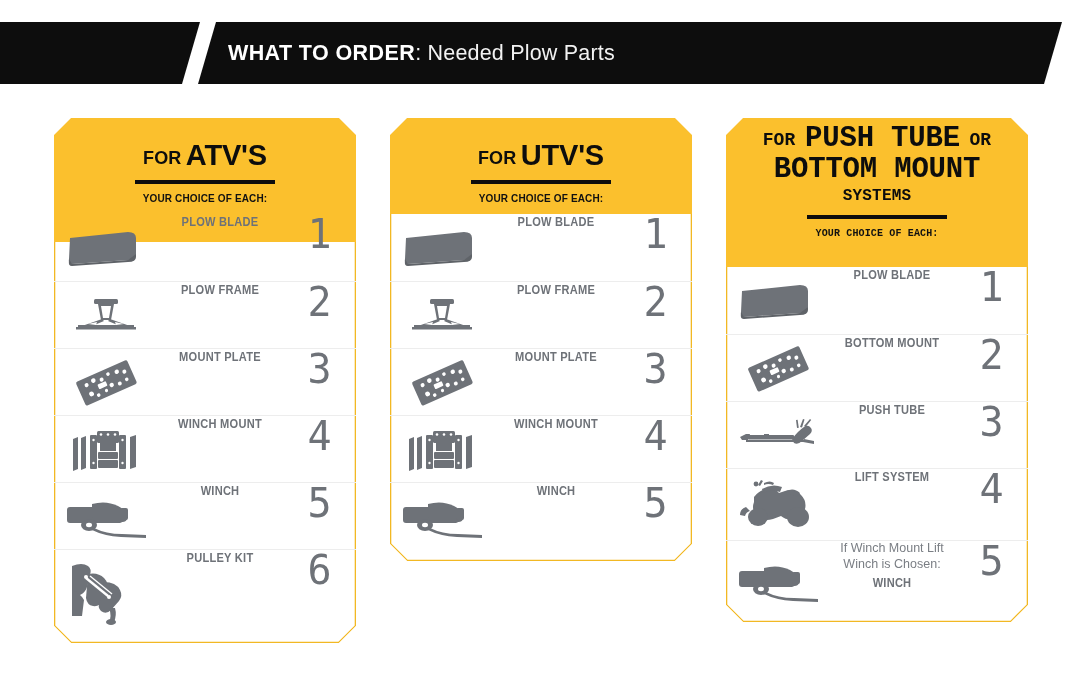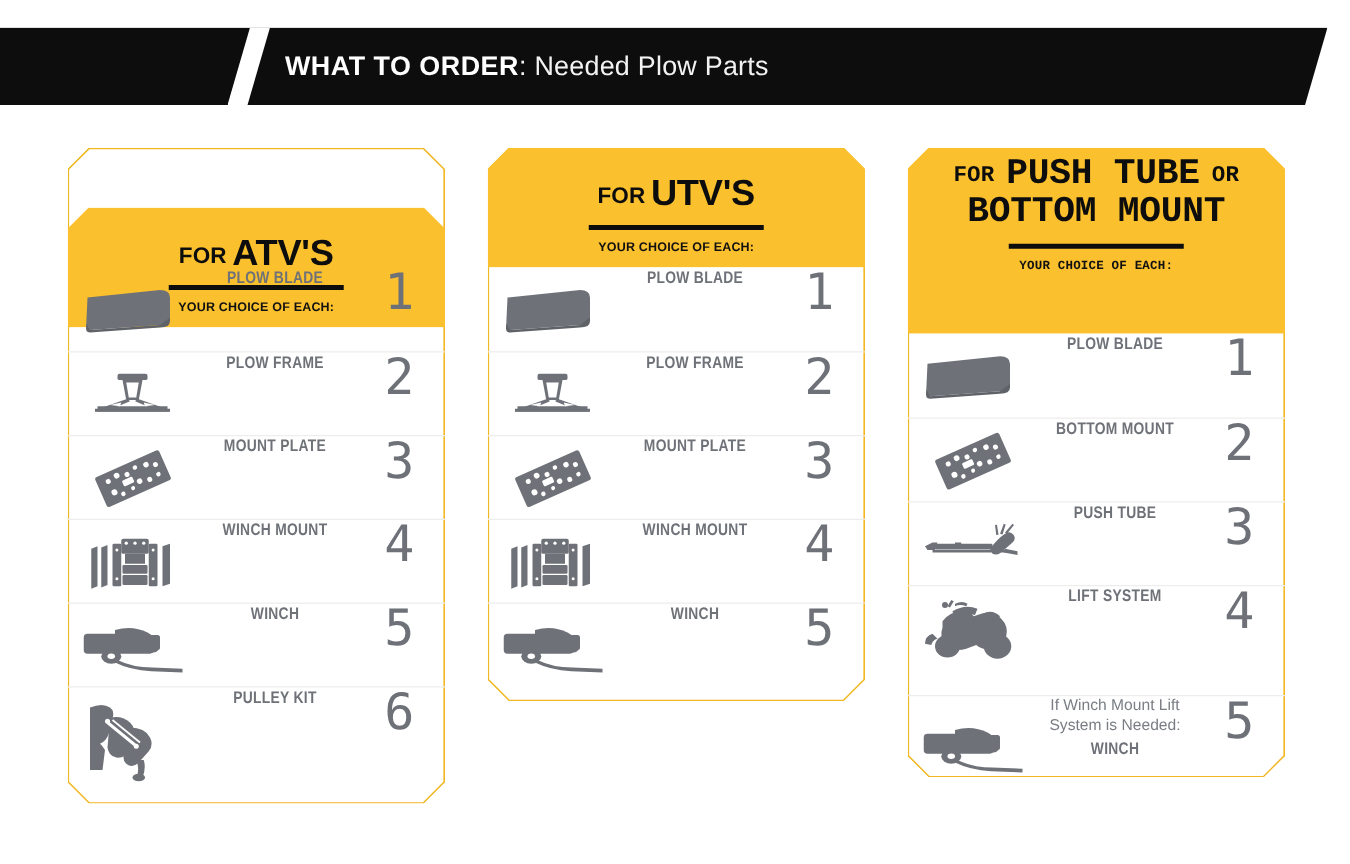--- a/index.html
+++ b/index.html
@@ -164,7 +164,7 @@
   <div class="card" id="card-0" style="left:54px; top:118px; width:302px; height:525px;">
     <div class="card-border"></div>
     <div class="card-inner">
-      <div class="card-head" style="height:96px; padding-top:22px;margin-top:48px;">
+      <div class="card-head" style="height:124px; padding-top:22px;">
         <div class="head-title">
           <span class="sm">FOR</span>
           <span class="lg">ATV'S</span>

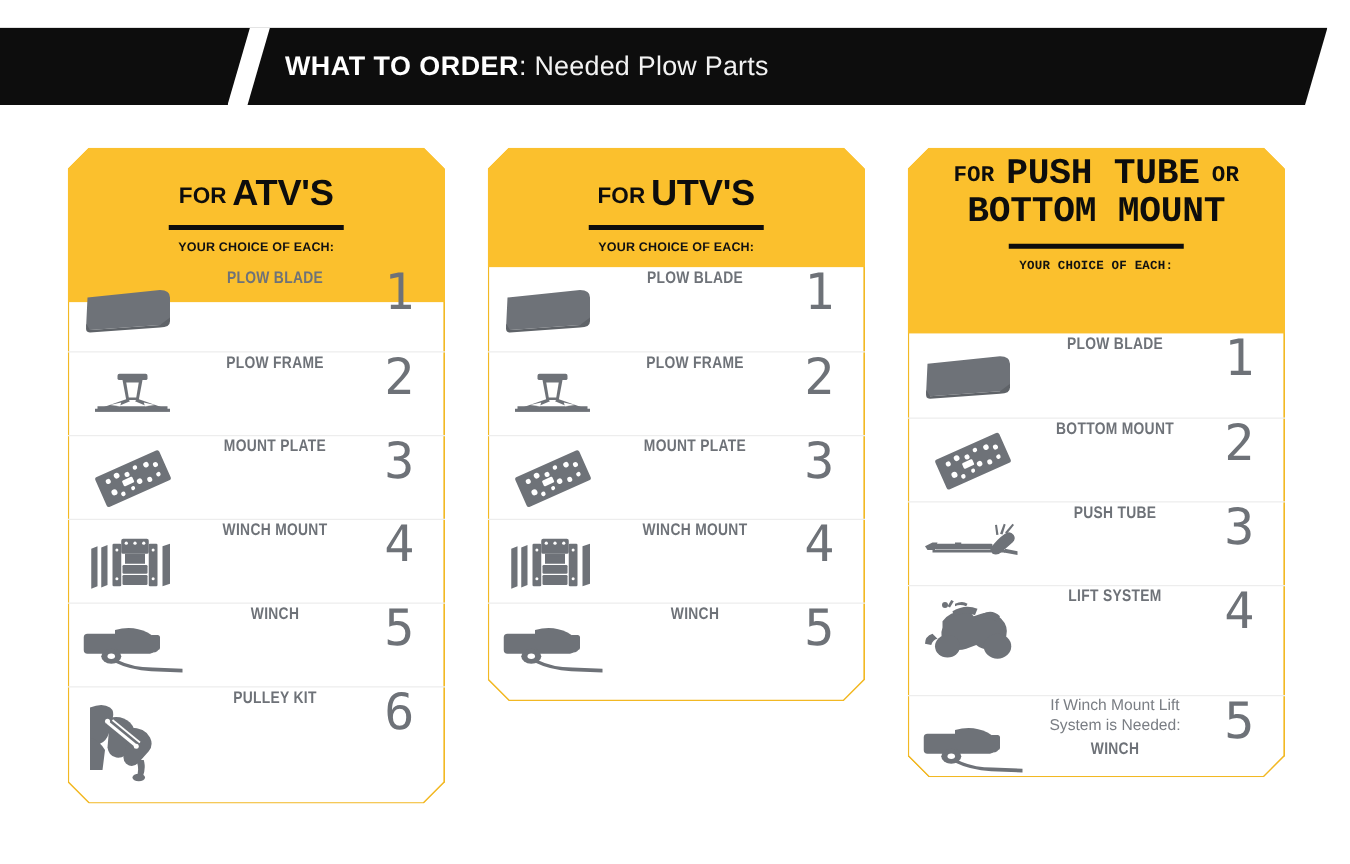--- a/index.html
+++ b/index.html
@@ -423,6 +423,9 @@
           <div style="margin-top:1px;">
             <span class="lg">BOTTOM MOUNT</span>
           </div>
+          <div style="margin-top:3px;">
+            <span class="md">SYSTEMS</span>
+          </div>
         </div>
         <div class="head-rule"></div>
         <div class="head-sub">YOUR CHOICE OF EACH:</div>

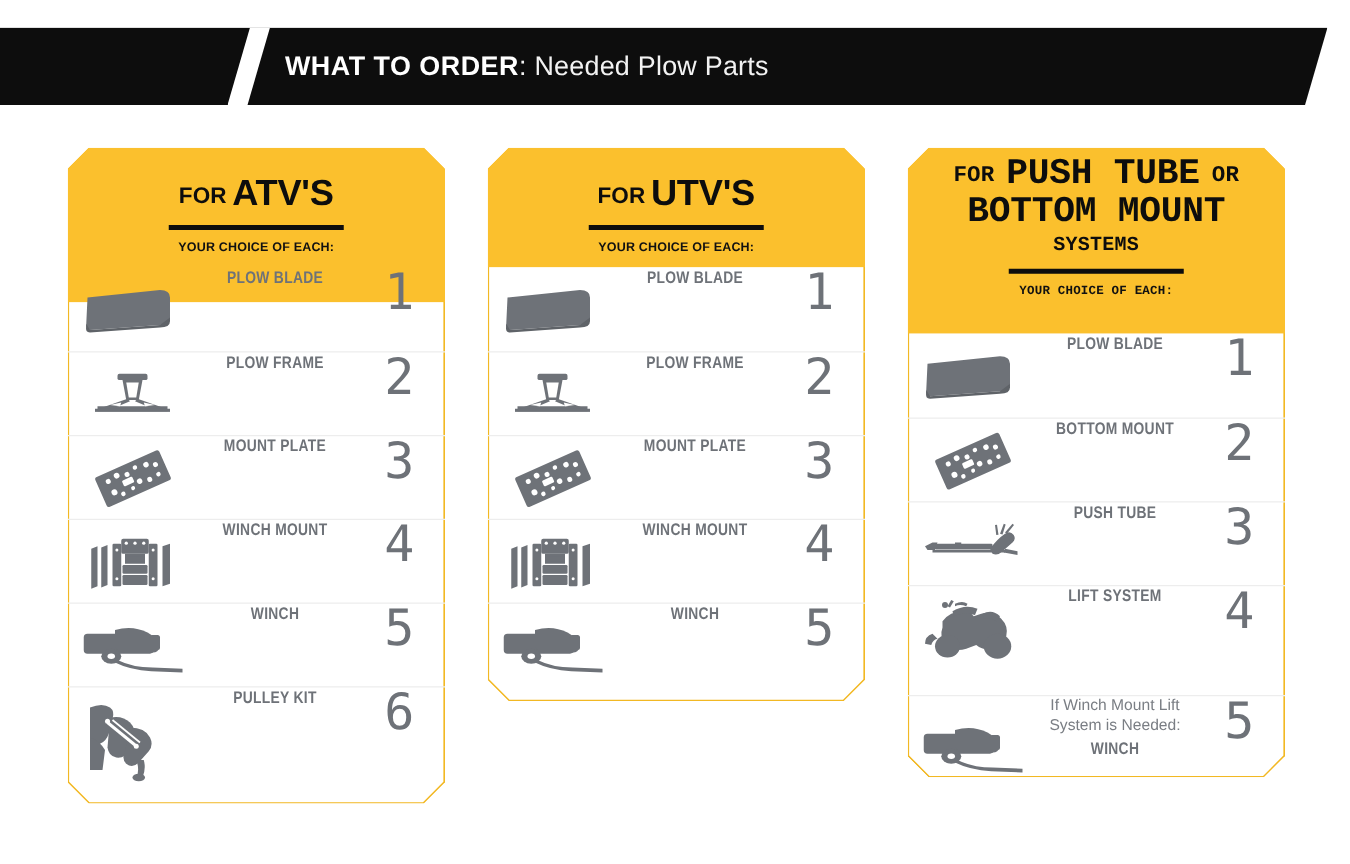--- a/index.html
+++ b/index.html
@@ -507,7 +507,7 @@
           <div class="row-num">4</div>
         </div>
 
-        <div class="row" style="height:78px;margin-top:16px;">
+        <div class="row" style="height:78px;">
           <div class="row-icon">
             <svg class="icon-svg" width="88" height="46" viewBox="0 0 88 46">
               <path d="M8 14 h44 q6 0 8 5 l2 5 q1 5 -4 6 h-50 q-3 0 -3 -3 v-10 q0 -3 3 -3 z" fill="#6E7278"></path>

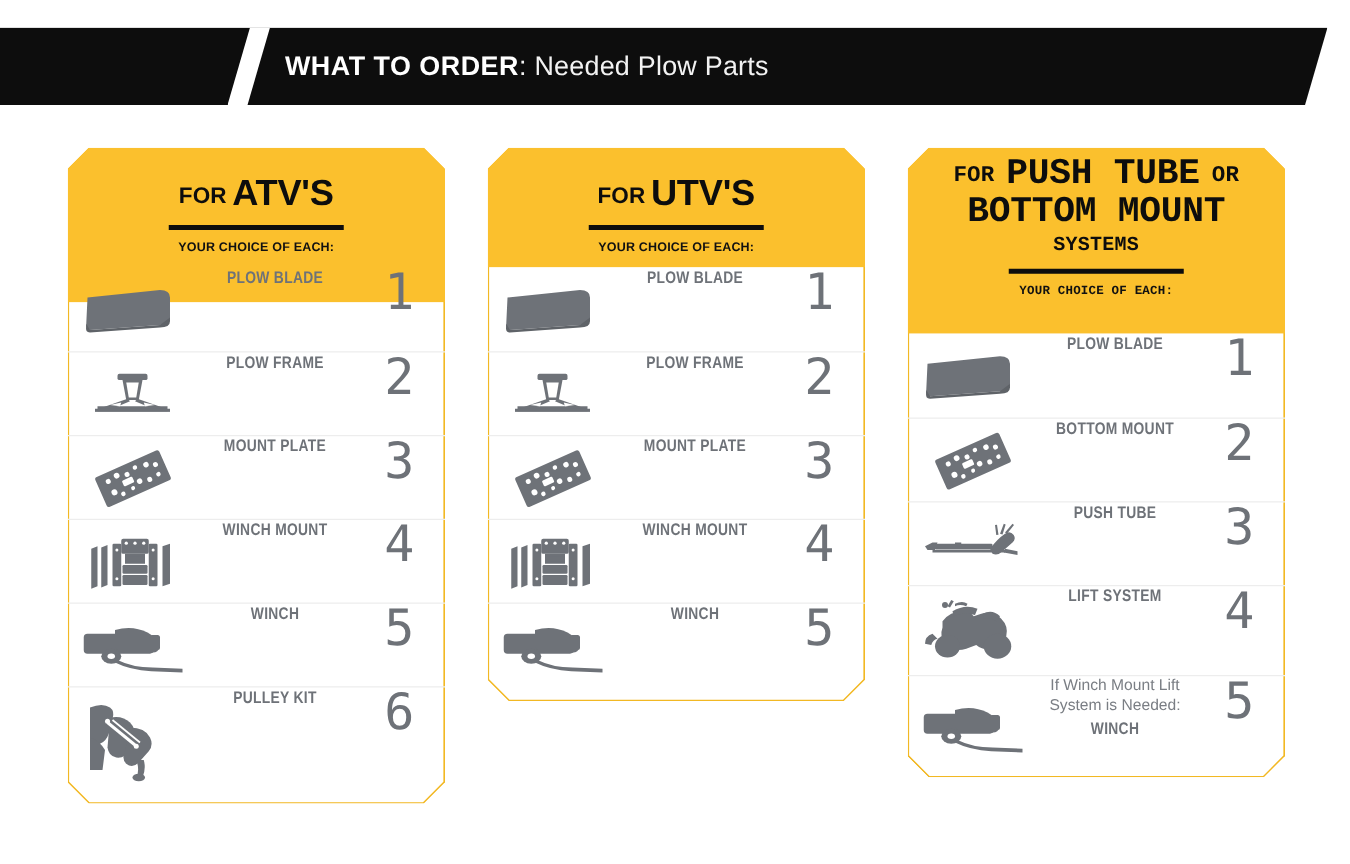--- a/index.html
+++ b/index.html
@@ -520,7 +520,7 @@
           </div>
           <div class="row-label note">
             <span>If Winch Mount Lift</span><br>
-            <span>System is Needed:</span>
+            <span>Winch is Chosen:</span>
             <span class="strong">WINCH</span>
           </div>
           <div class="row-num">5</div>

